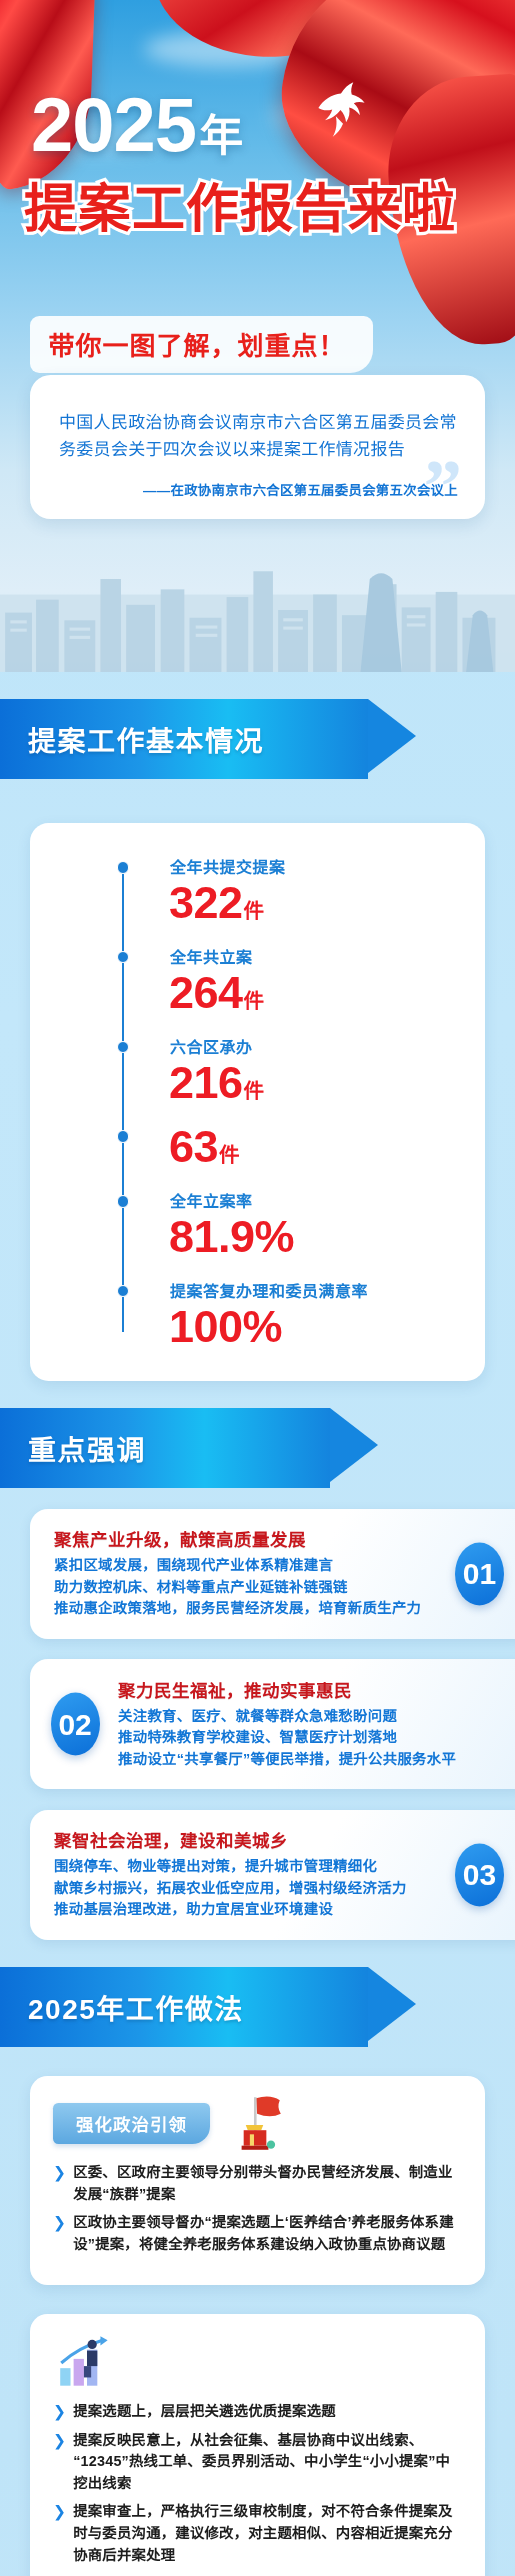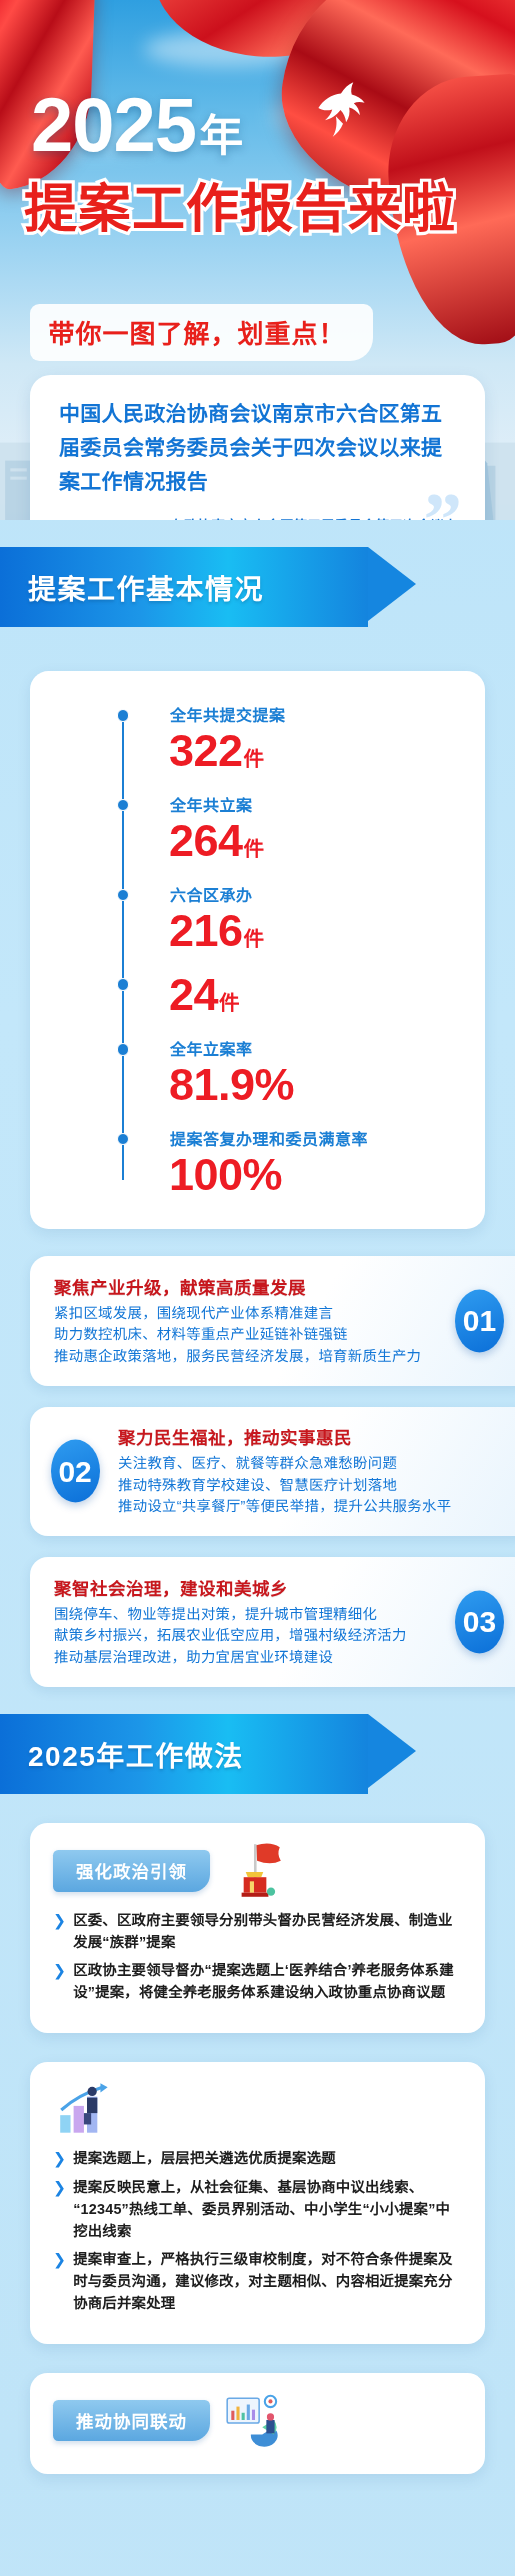--- a/index.html
+++ b/index.html
@@ -15,7 +15,7 @@
           background: linear-gradient(180deg,#b9e2f8 0%, #c3e7fa 25%, #bfe4f8 60%, #c9eafb 100%); }
 
   
-  .hero { position: relative; width: 515px; height: 520px; overflow: hidden;
+  .hero { position: relative; width: 515px; height: 672px; overflow: hidden;
           background: linear-gradient(180deg,#2f9fe0 0%, #64bbe9 22%, #9ed4f2 48%, #cfe8f6 70%, #dfeef8 88%, #c9e6f8 100%); }
   .sky-cloud { position:absolute; border-radius:50%; background:rgba(255,255,255,.45); filter: blur(9.3px); }
   .c1{left:144px;top:31px;width:165px;height:36px;}

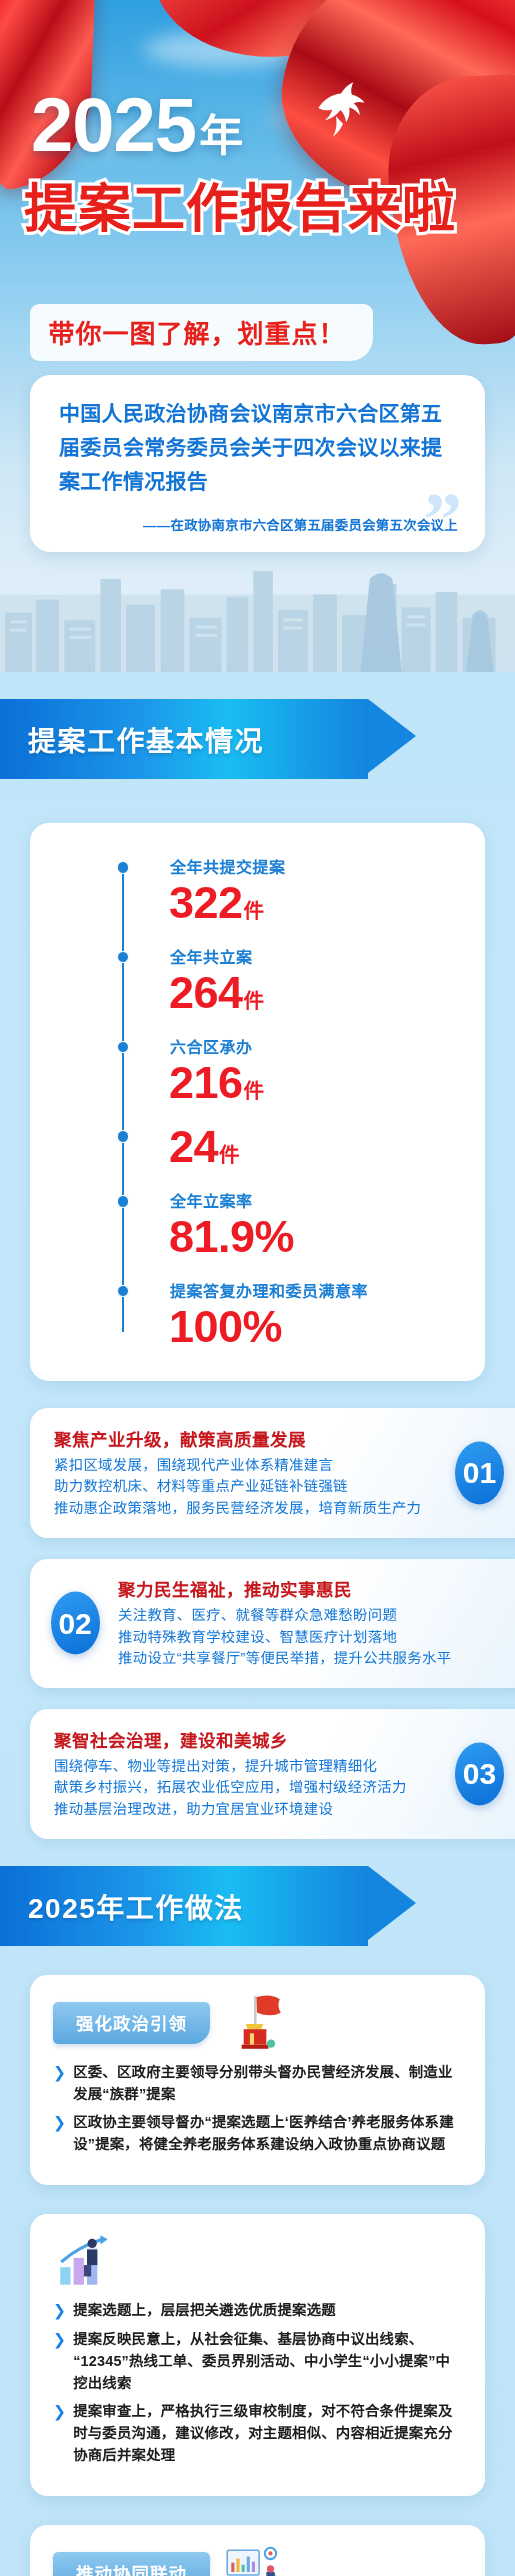--- a/index.html
+++ b/index.html
@@ -60,7 +60,7 @@
     -webkit-text-stroke: 6.2px #ffffff; paint-order: stroke fill;
     text-shadow: 0 2.6px 0 rgba(255,255,255,.9); }
 
-  .hero-sub-wrap { position:absolute; left:30px; top:304px; }
+  .hero-sub-wrap { position:absolute; left:30px; top:316px; }
   .hero-sub { display:inline-block; background:rgba(255,255,255,.9);
     border-radius: 9.3px 9.3px 23px 9.3px; padding:9.3px 27px 10.3px 18.5px;
     font-size:26px; font-weight:800; color:#e8201b; letter-spacing:1px; }

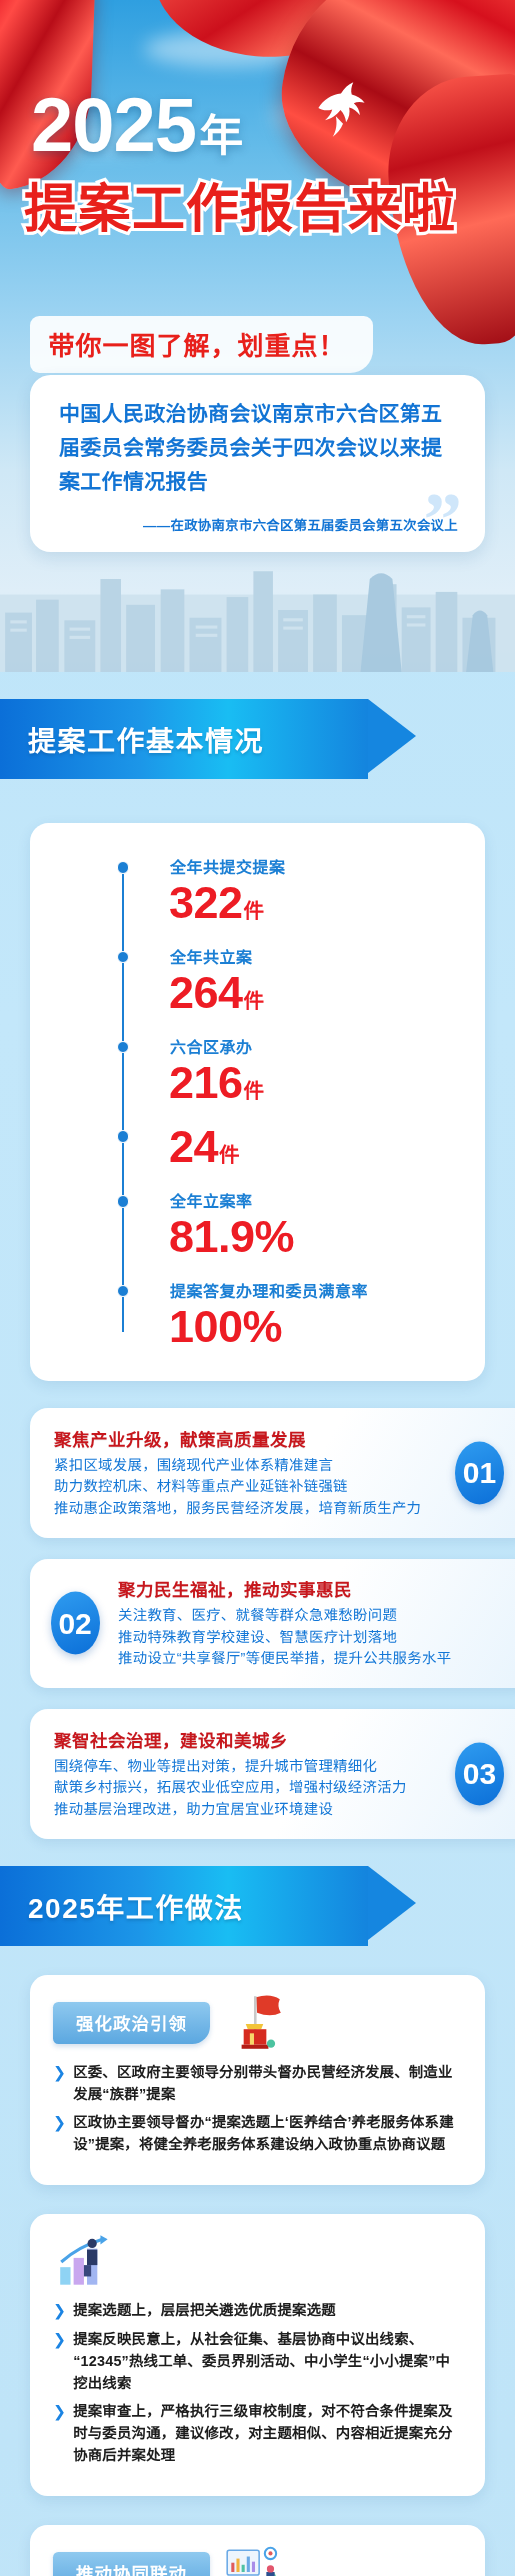--- a/index.html
+++ b/index.html
@@ -71,7 +71,7 @@
   .intro-card { position:absolute; left:30px; top:375px; width:455px; min-height:144px;
     background:#ffffff; border-radius: 20.6px 20.6px 20.6px 20.6px;
     padding:21.6px 27px 17.5px 29px; box-shadow:0 5.2px 15.5px rgba(20,80,140,.12); overflow:hidden; }
-  .intro-text { font-size:21px; line-height:1.62; color:#1274d4; font-weight:700; letter-spacing:0.3px; }
+  .intro-text { font-size:17px; line-height:1.62; color:#1274d4; font-weight:400; letter-spacing:0.3px;margin-top:12px; }
   .intro-from { margin-top:15.5px; text-align:right; font-size:13.4px; font-weight:700; color:#1274d4; letter-spacing:0.3px; }
   .quote-mark { position:absolute; right:23px; bottom:5.2px; font-size:77px; line-height:.7;
     color:#cfe6fa; font-weight:800; font-family:"Liberation Serif", serif; }

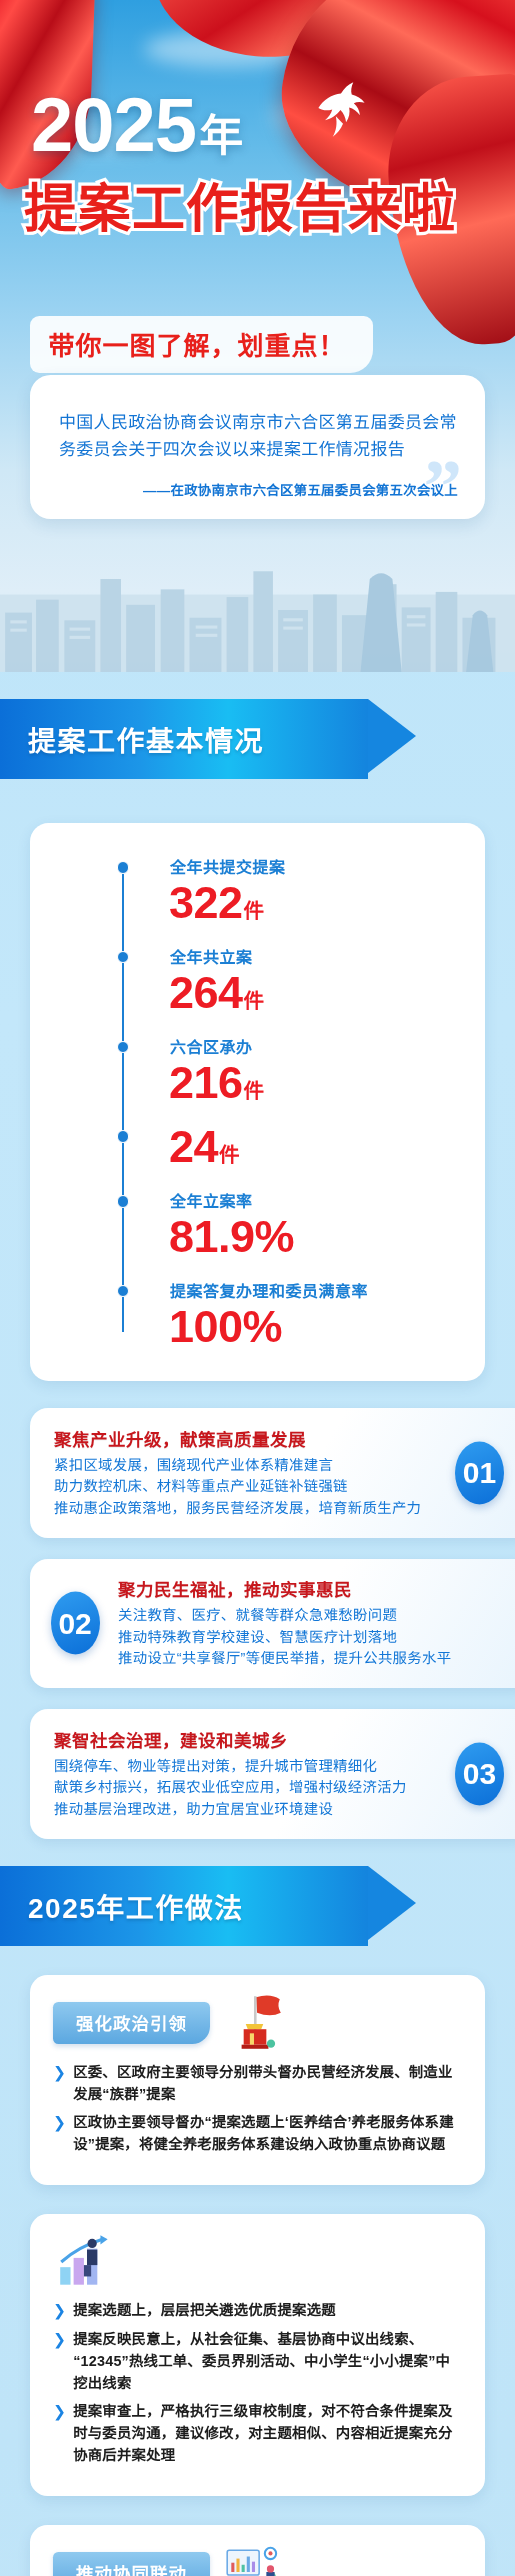--- a/index.html
+++ b/index.html
@@ -236,7 +236,7 @@
 
         <div class="stat-item">
           <div class="stat-dot"></div>
-          <div class="stat-value"><span>24</span><span class="unit">件</span></div>
+          <div class="stat-value"><span>63</span><span class="unit">件</span></div>
         </div>
 
         <div class="stat-item">

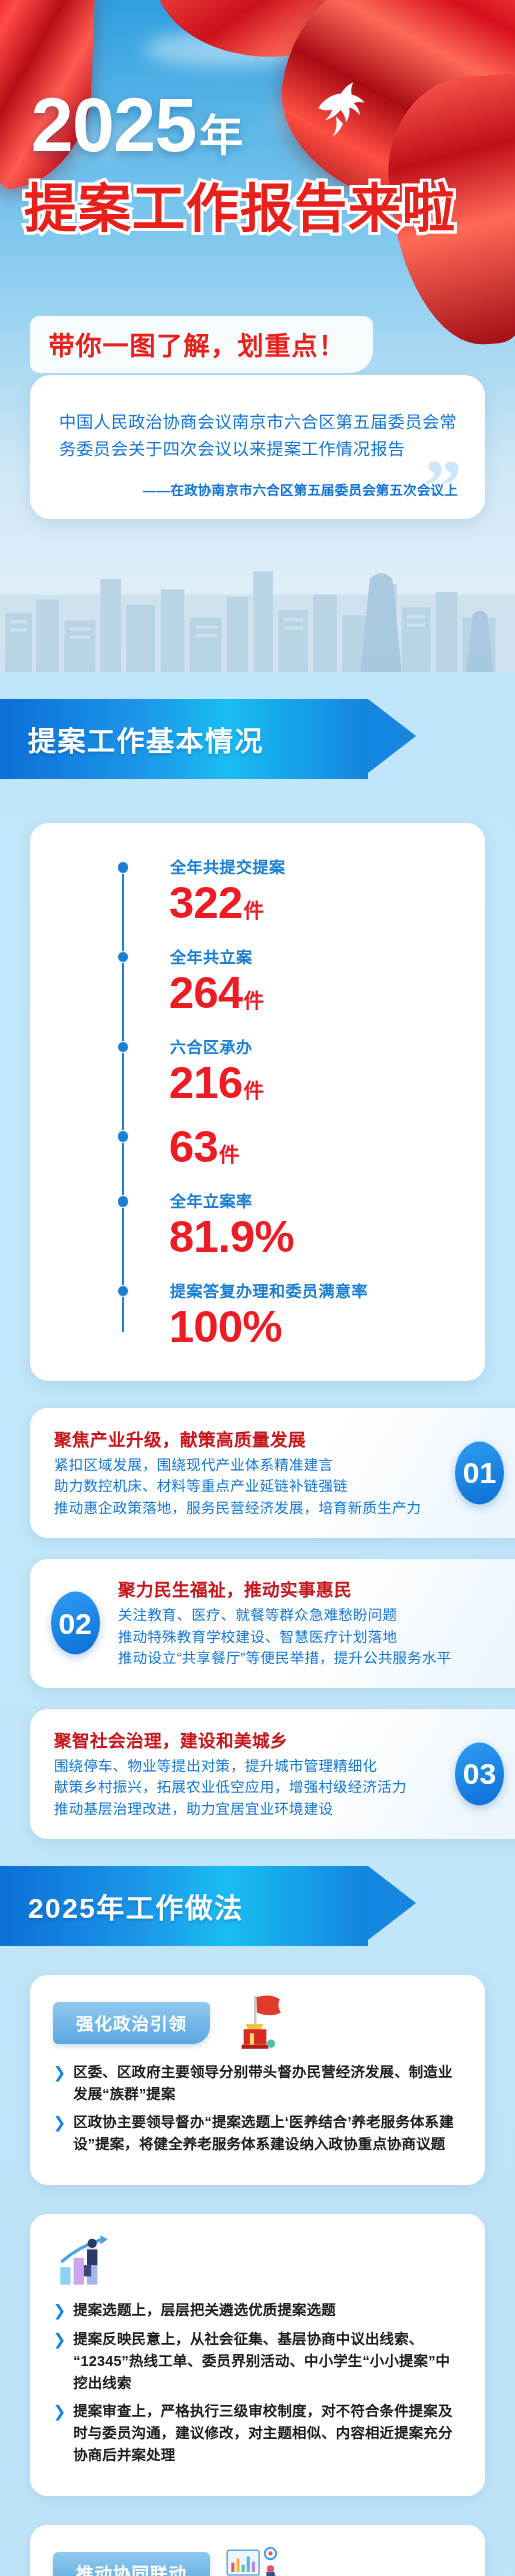--- a/index.html
+++ b/index.html
@@ -255,6 +255,9 @@
   </div>
 
   <div class="banner-wrap">
+    <div class="banner wide">
+      <div class="banner-text">重点强调</div>
+    </div>
 
     <div class="kp-card">
       <div class="kp-title">聚焦产业升级，献策高质量发展</div>

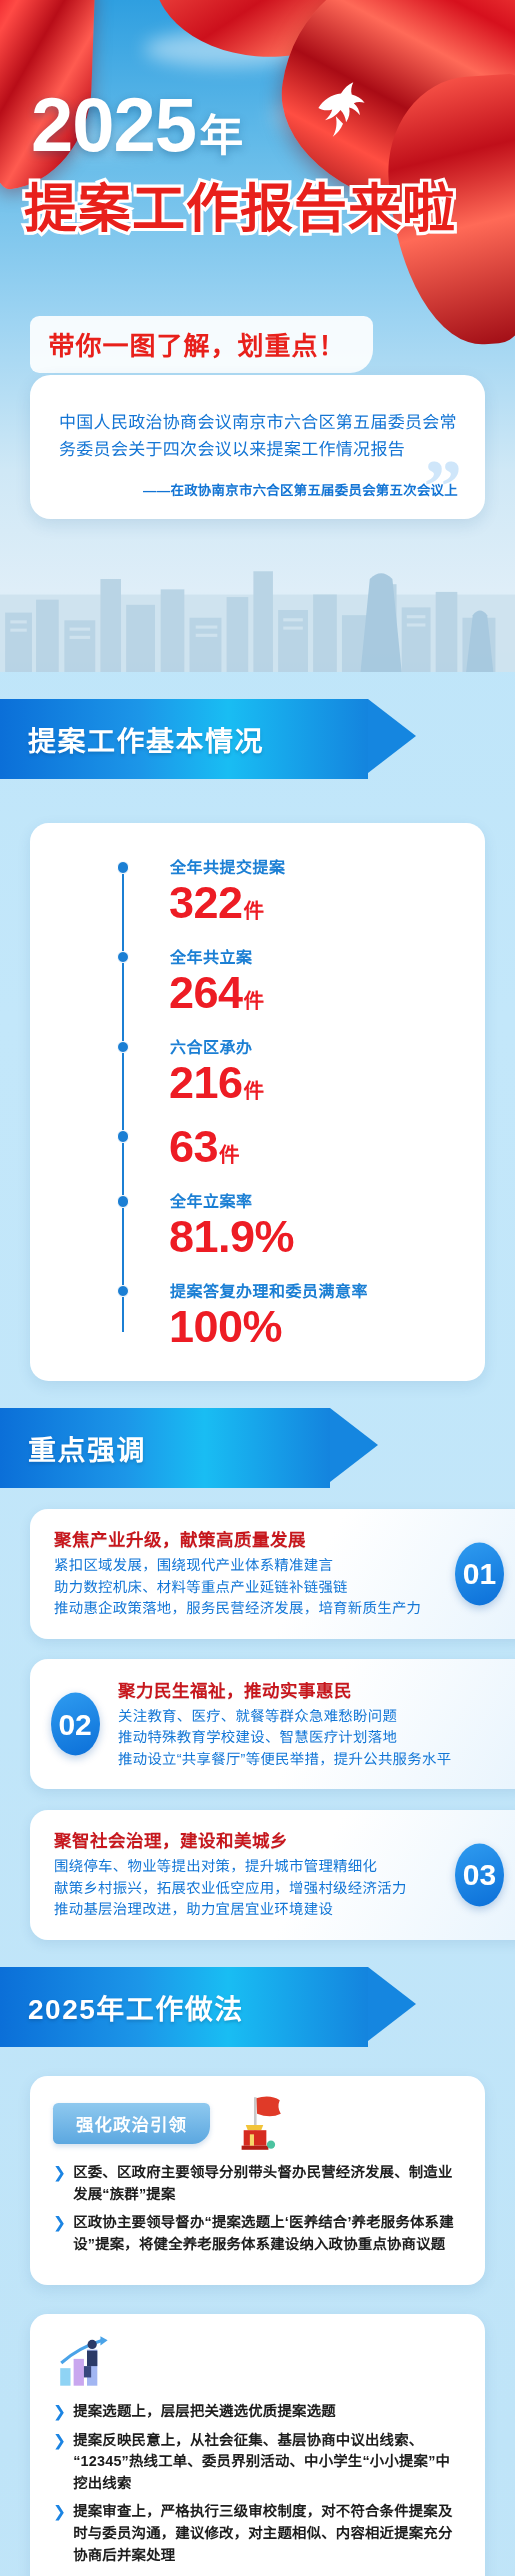--- a/index.html
+++ b/index.html
@@ -107,7 +107,7 @@
   .kp-card.left-num { padding:17.5px 24px 18.5px 88px; }
   .kp-title { font-size:17.5px; font-weight:800; color:#c7171d; letter-spacing:0.5px; margin-bottom:4.1px;
     text-shadow:0 0.5px 0 rgba(0,0,0,.07); }
-  .kp-body { font-size:14.4px; line-height:1.5; color:#1276d6; font-weight:400; letter-spacing:0.3px; white-space:pre-line; }
+  .kp-body { font-size:14.4px; line-height:1.5; color:#1276d6; font-weight:700; letter-spacing:0.3px; white-space:pre-line; }
   .kp-num { position:absolute; right:27px; top:50%; transform:translateY(-50%);
     width:49px; height:63px; border-radius:50%;
     background: linear-gradient(160deg,#2f9cf0,#0b6fd8);

